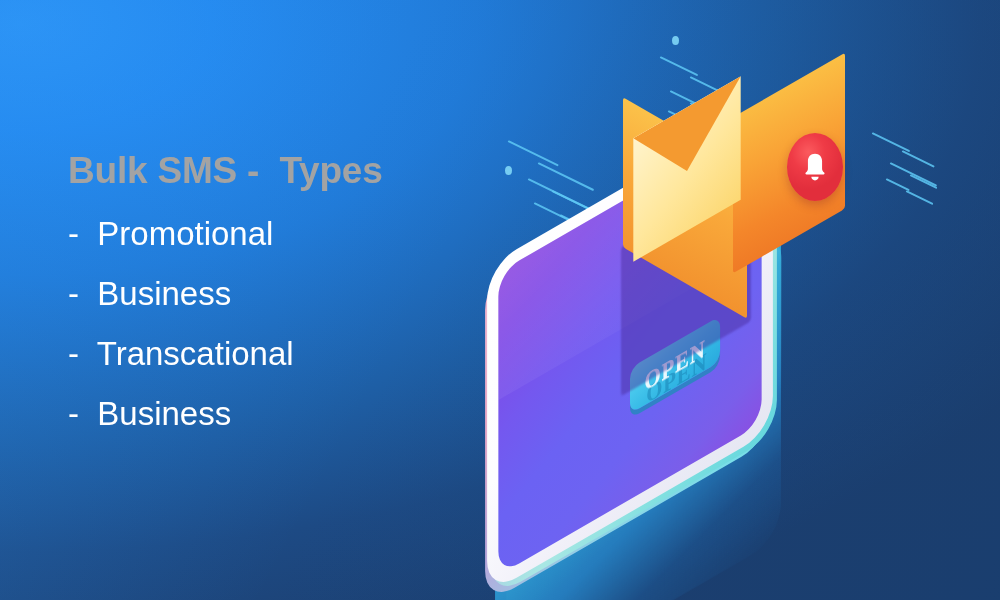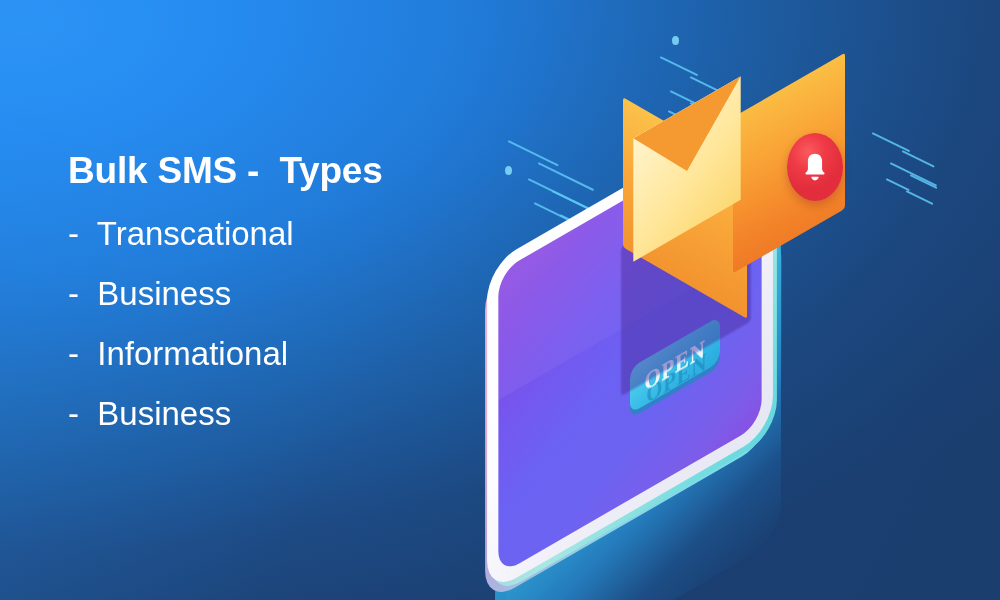--- a/index.html
+++ b/index.html
@@ -48,7 +48,7 @@
     width: 420px;
   }
   #title {
-    color: #ffffff;
+    color: #a3a3a3;
     font-size: 37px;
     font-weight: 700;
     letter-spacing: -0.2px;

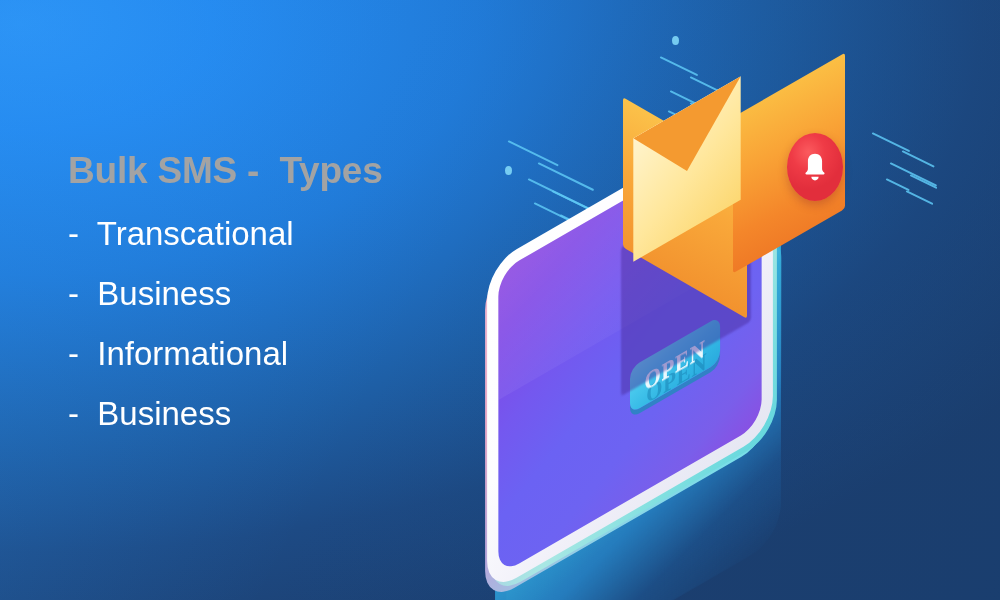--- a/index.html
+++ b/index.html
@@ -258,6 +258,7 @@
 
   <div id="copy">
     <h1 id="title">Bulk SMS -  Types</h1>
+    <div class="li">-  Promotional</div>
     <div class="li">-  Transcational</div>
     <div class="li">-  Business</div>
     <div class="li">-  Informational</div>

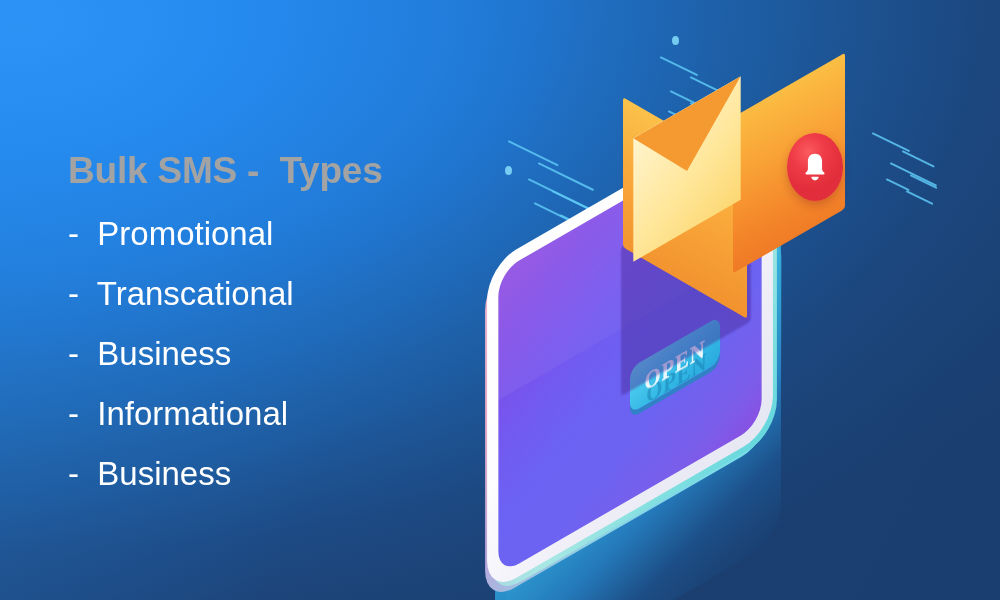--- a/index.html
+++ b/index.html
@@ -259,8 +259,8 @@
   <div id="copy">
     <h1 id="title">Bulk SMS -  Types</h1>
     <div class="li">-  Promotional</div>
+    <div class="li">-  Business</div>
     <div class="li">-  Transcational</div>
-    <div class="li">-  Business</div>
     <div class="li">-  Informational</div>
     <div class="li">-  Business</div>
   </div>

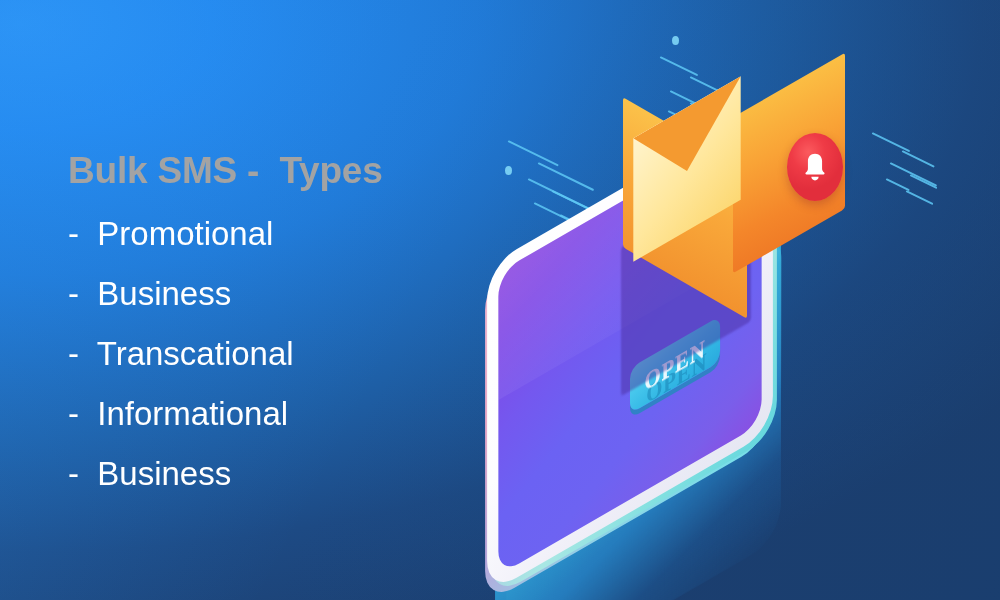--- a/index.html
+++ b/index.html
@@ -261,7 +261,6 @@
     <div class="li">-  Promotional</div>
     <div class="li">-  Business</div>
     <div class="li">-  Transcational</div>
-    <div class="li">-  Informational</div>
     <div class="li">-  Business</div>
   </div>
 

